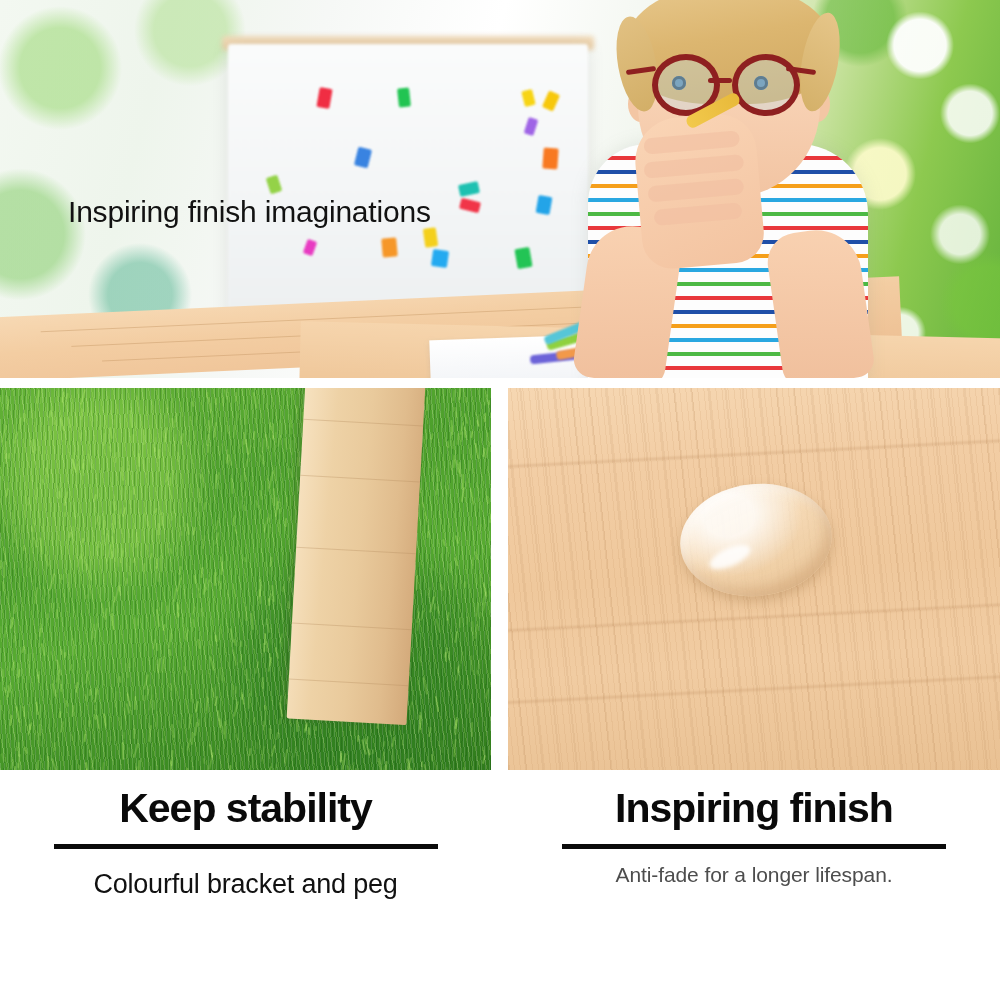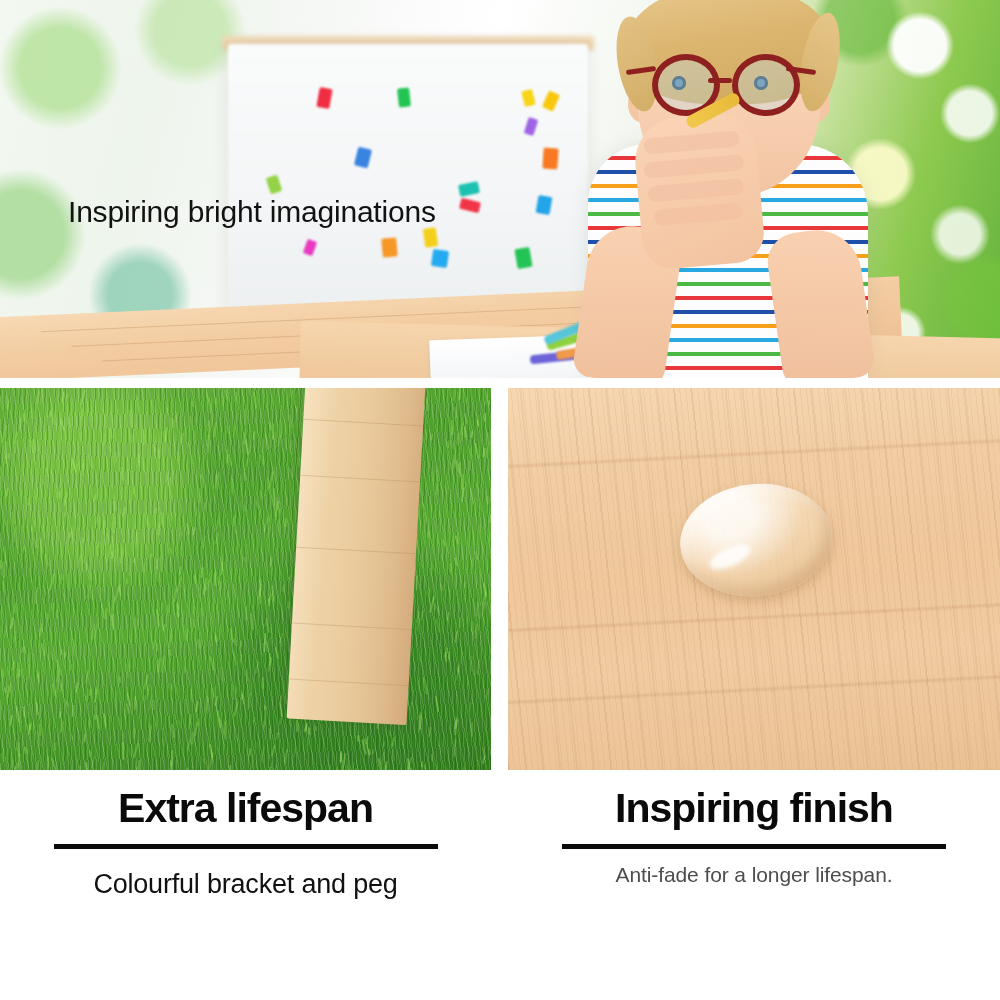--- a/index.html
+++ b/index.html
@@ -232,7 +232,7 @@
       <div class="crayon-held"></div>
     </div>
 
-    <div class="hero-sub">Inspiring bright imaginations</div>
+    <div class="hero-sub">Inspiring finish imaginations</div>
   </div>
 
   <div class="panel-img panel-left">

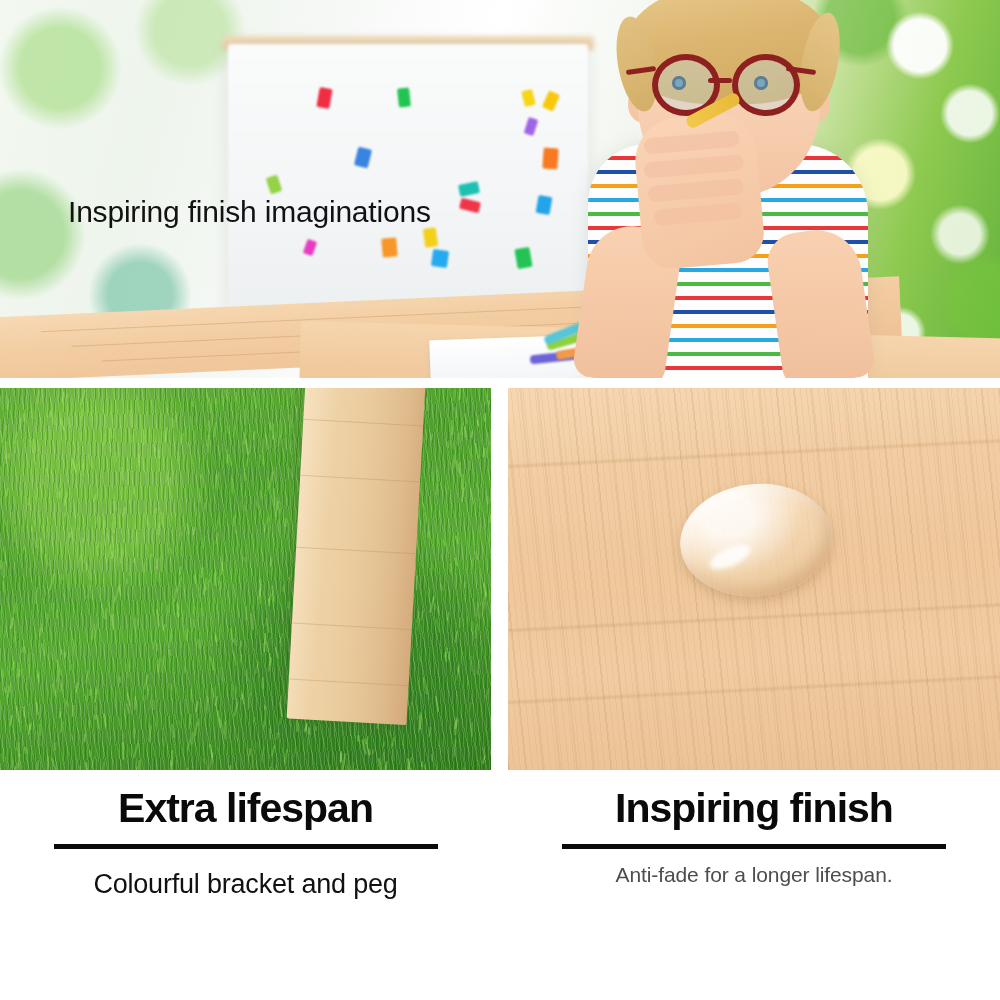--- a/index.html
+++ b/index.html
@@ -1159,7 +1159,7 @@
   </div>
 
   <div class="caption caption-left">
-    <div class="cap-title">Extra lifespan</div>
+    <div class="cap-title">Keep stability</div>
     <div class="cap-rule cap-rule-l"></div>
     <div class="cap-sub">Colourful bracket and peg</div>
   </div>

